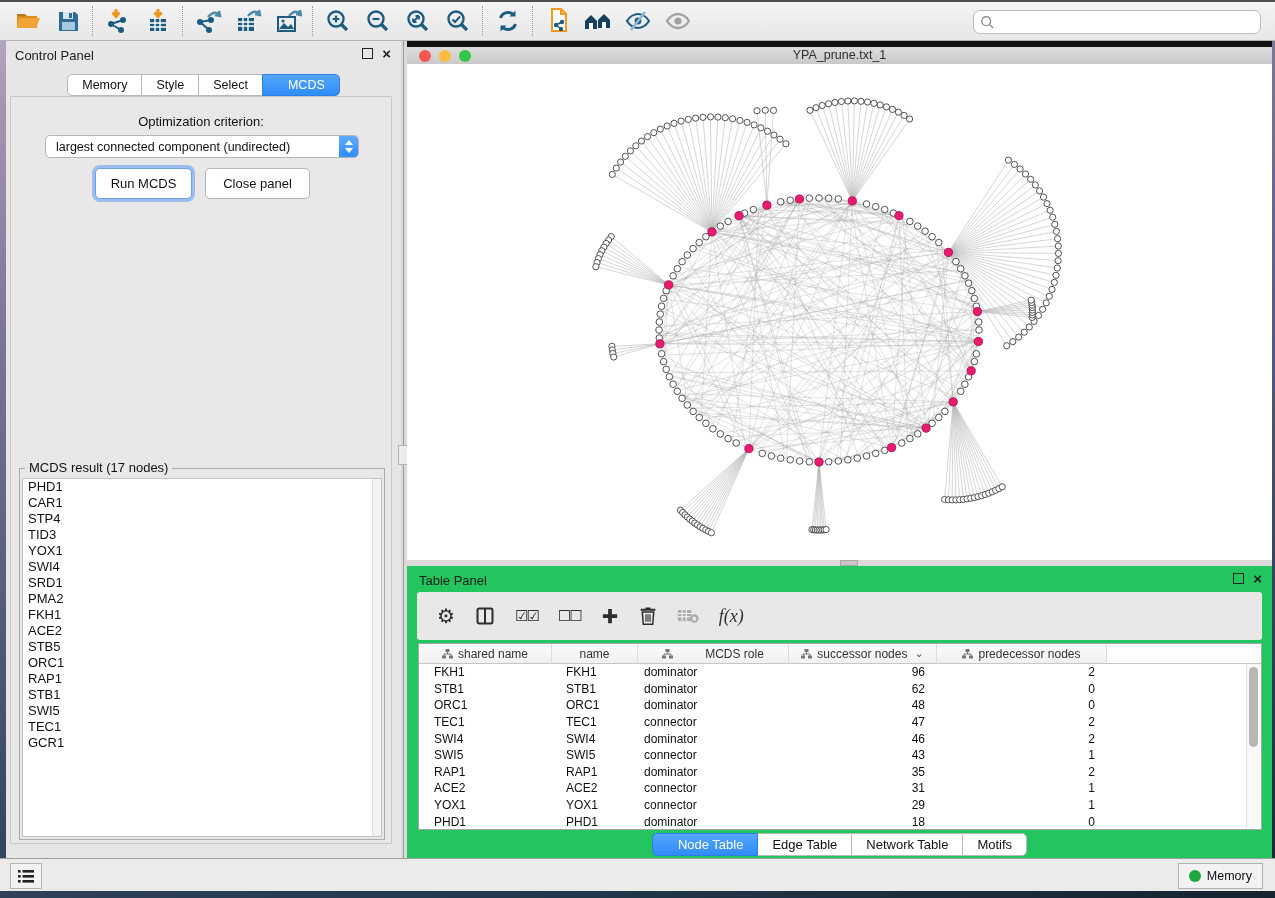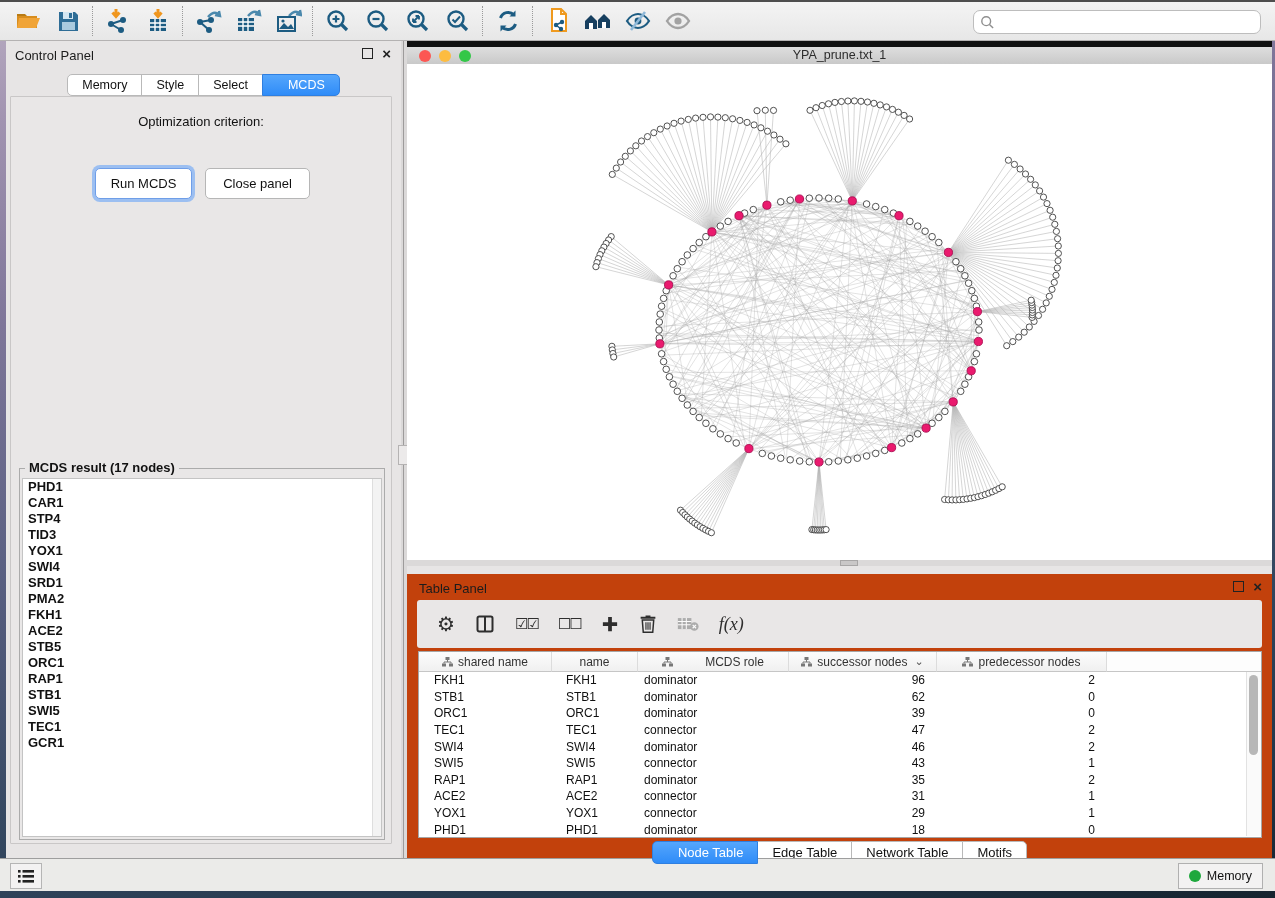--- a/index.html
+++ b/index.html
@@ -258,6 +258,10 @@
         </div>
       <div class="cbody">
         <div class="optlabel">Optimization criterion:</div>
+        <div class="select">
+          <span class="val">largest connected component (undirected)</span>
+          <span class="stepper"></span>
+        </div>
         <div class="btn focusring" style="left:84px;width:97px;">Run MCDS</div>
         <div class="btn" style="left:194px;width:105px;">Close panel</div>
         <div class="groupbox">

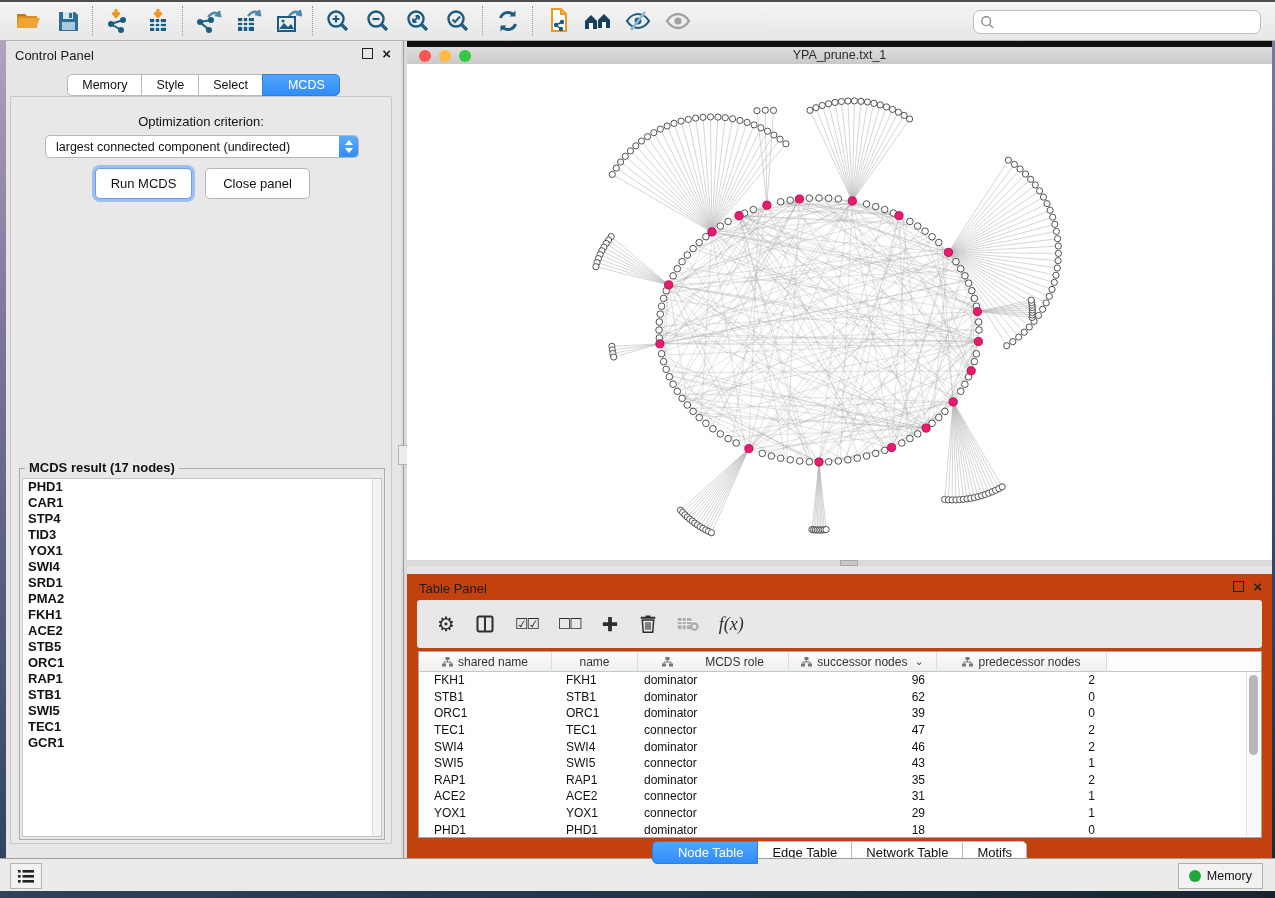--- a/index.html
+++ b/index.html
@@ -43,7 +43,7 @@
   .btn{position:absolute;top:71px;height:31px;background:#fff;border:1px solid #b6b6b6;border-radius:5px;
     font-size:13px;color:#111;display:flex;align-items:center;justify-content:center;box-sizing:border-box;}
   .btn.focusring{border-color:#6f9ee8;box-shadow:0 0 0 3px rgba(92,158,250,.55);}
-  .groupbox{position:absolute;left:8px;top:371px;width:366px;height:372px;border:1px solid #ababab;box-sizing:border-box;font-weight:bold;}
+  .groupbox{position:absolute;left:8px;top:371px;width:366px;height:372px;border:1px solid #ababab;box-sizing:border-box;}
   .legend{position:absolute;top:-9px;left:5px;background:#e9e7e7;padding:0 4px;font-size:13px;color:#111;}
   .mlist{position:absolute;left:2px;right:2px;top:9px;bottom:2px;background:#fff;border:1px solid #c4c4c4;overflow:hidden;}
   .mlist .item{font-size:13px;line-height:16px;padding-left:5px;color:#111;}

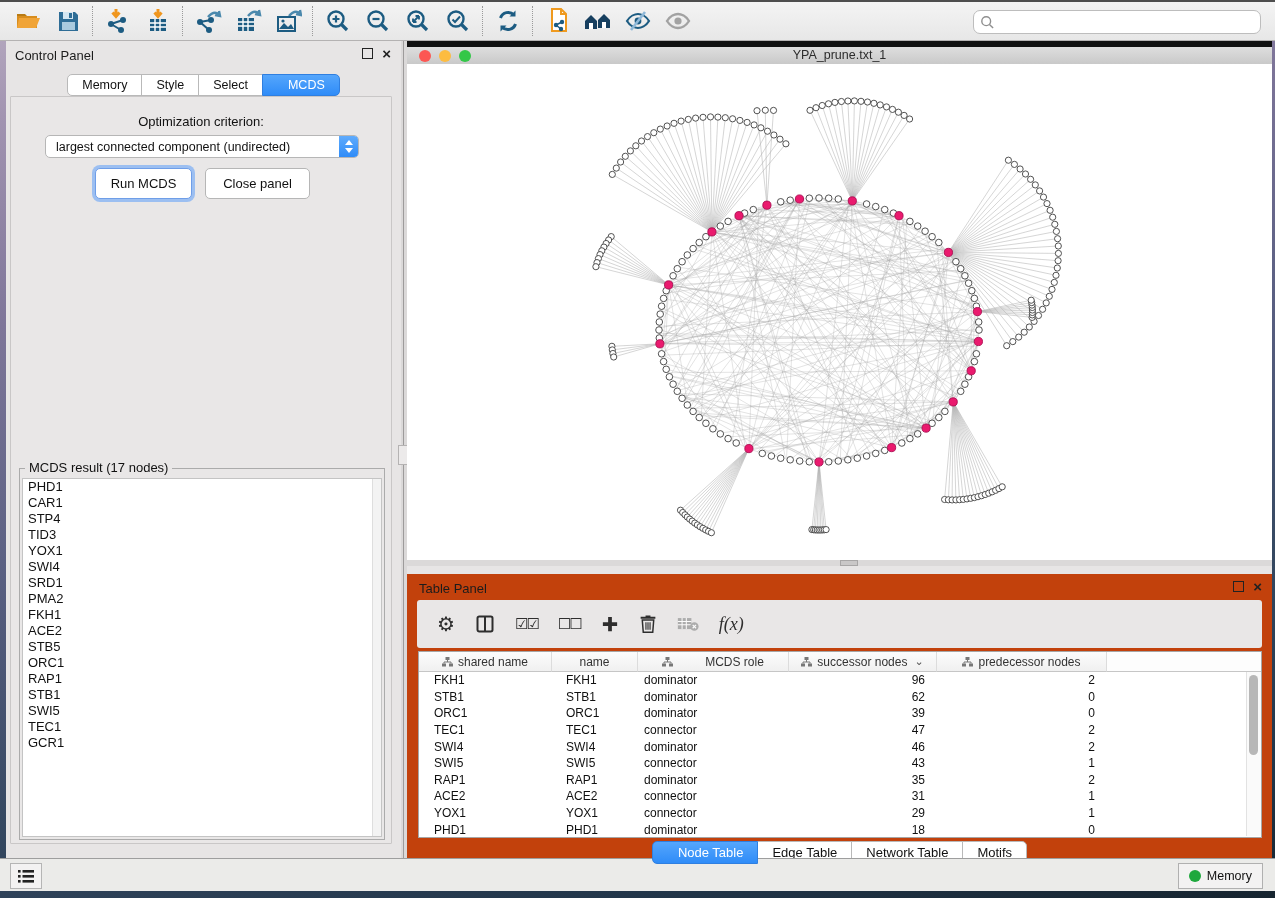--- a/index.html
+++ b/index.html
@@ -68,7 +68,7 @@
   .rn{fill:#fff;stroke:#3f3f3f;stroke-width:.9;}
   .pn{fill:#ea1a6e;stroke:#aa0c51;stroke-width:.9;}
   
-  .tpanel{position:absolute;left:401px;top:525px;width:865px;height:292px;background:#c2410c;margin-top:8px;}
+  .tpanel{position:absolute;left:401px;top:525px;width:865px;height:292px;background:#22c55e;}
   .ttool{position:absolute;left:10px;right:10px;top:26px;height:48px;background:#e9e7e7;border-radius:3px;
     display:flex;align-items:center;gap:20px;padding-left:20px;box-sizing:border-box;}
   .ttool .ic{display:flex;align-items:center;justify-content:center;color:#2e2e2e;}

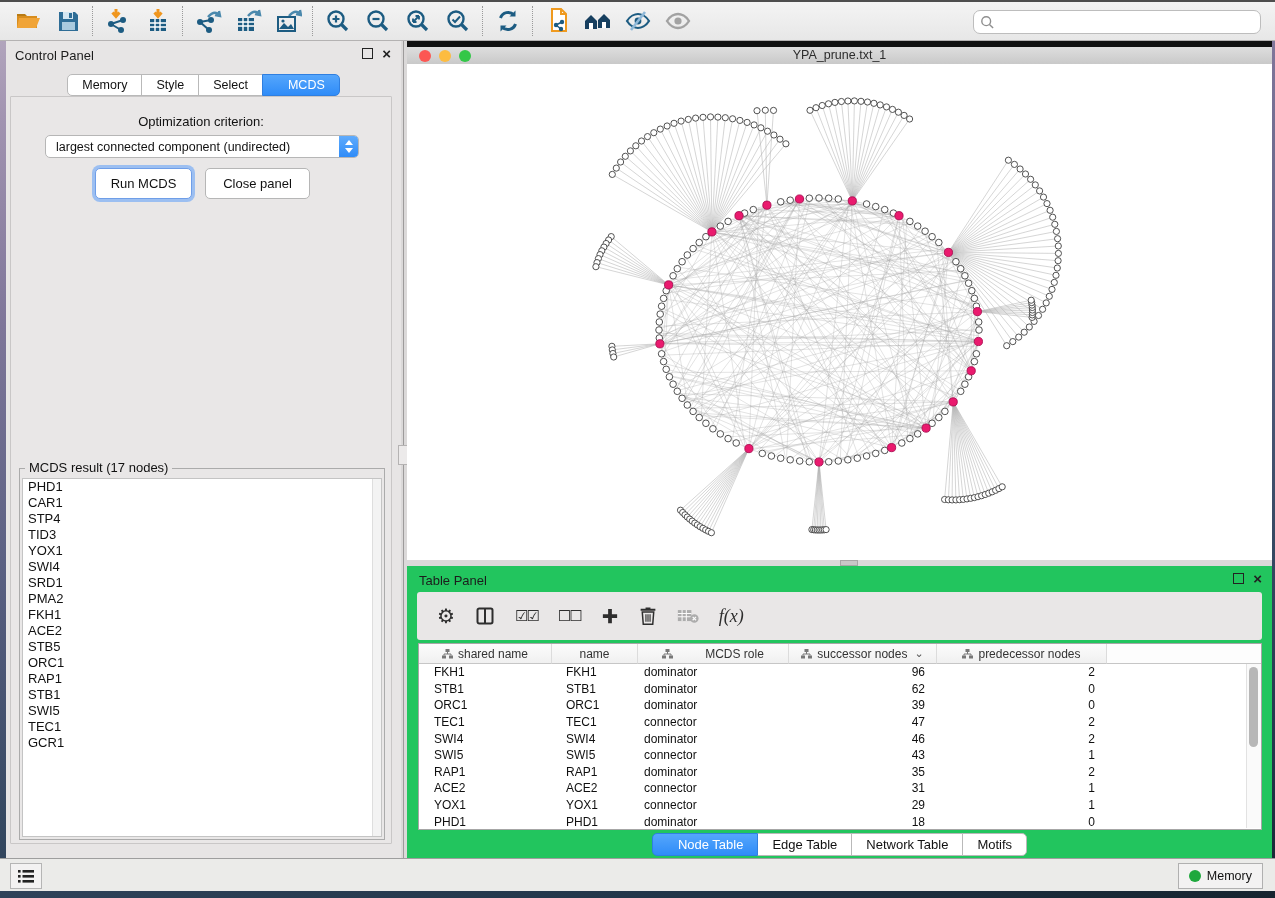--- a/index.html
+++ b/index.html
@@ -1058,7 +1058,7 @@
               <div class="td" style="width: 133px; padding: 0px 0px 0px 15px;">ORC1</div>
               <div class="td" style="width: 86px; padding: 0px 0px 0px 14px;">ORC1</div>
               <div class="td" style="width: 151px; padding: 0px 0px 0px 6px;">dominator</div>
-              <div class="td num" style="width: 148px; padding: 0px 12px 0px 0px;">39</div>
+              <div class="td num" style="width: 148px; padding: 0px 12px 0px 0px;">48</div>
               <div class="td num" style="width: 170px; padding: 0px 12px 0px 0px;">0</div>
             </div>
             <div class="tr">

